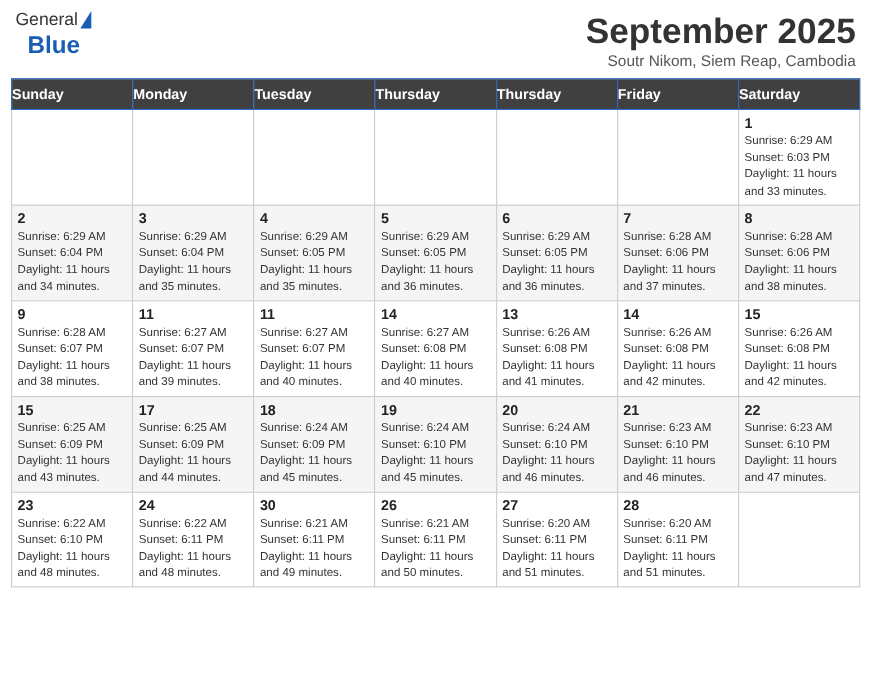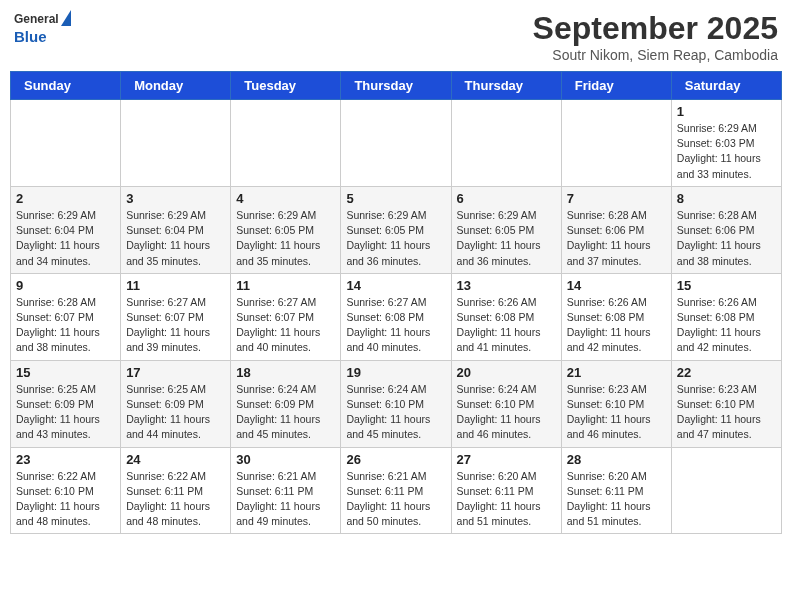--- a/index.html
+++ b/index.html
@@ -27,8 +27,8 @@
       align-items: center;
     }
     .logo-general {
-      font-size: 12px;
-      font-weight: bold;
+      font-size: 16px;
+      font-weight: normal;
       color: #333;
     }
     .logo-blue {

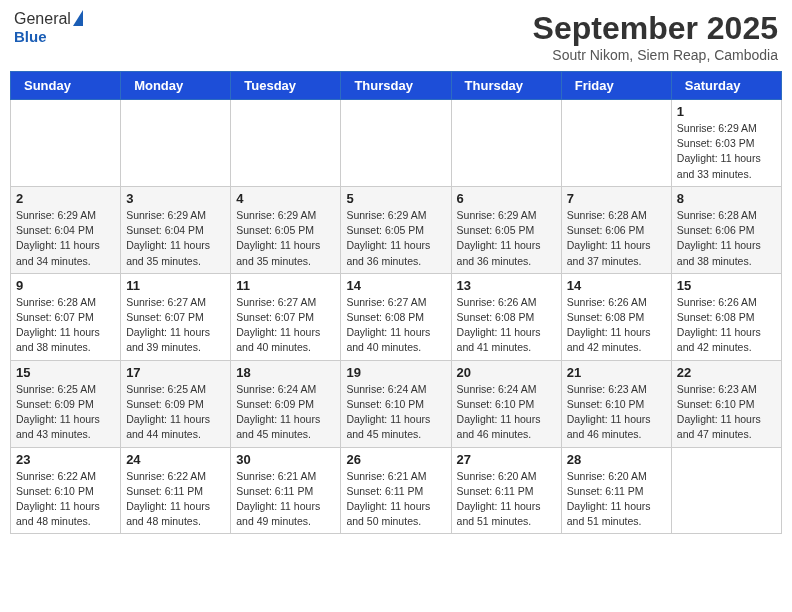--- a/index.html
+++ b/index.html
@@ -32,9 +32,10 @@
       color: #333;
     }
     .logo-blue {
-      font-size: 15px;
+      font-size: 22px;
       font-weight: bold;
       color: #1a5db5;
+      margin-left: 11px;
     }
     .logo-triangle {
       width: 0;

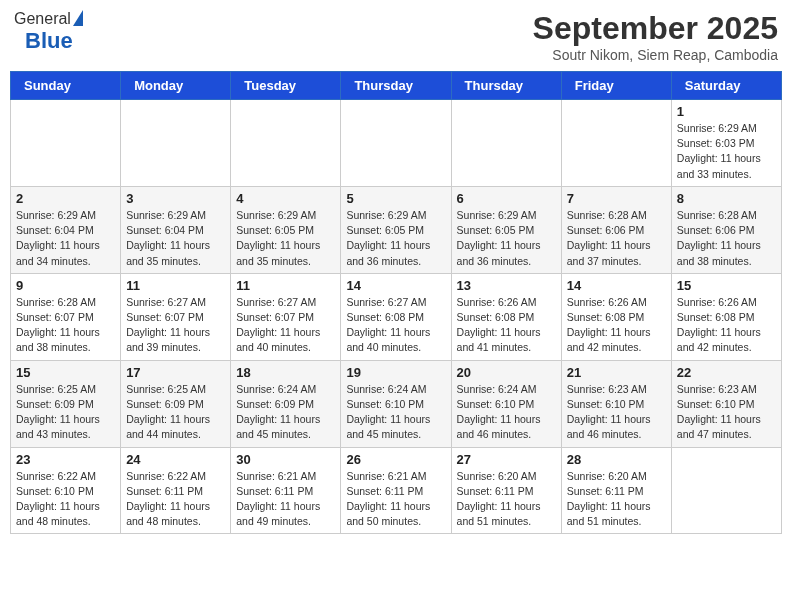--- a/index.html
+++ b/index.html
@@ -63,11 +63,11 @@
       border: 1px solid #ccc;
     }
     .calendar th {
-      background: #1d4ed8;
+      background: #404040;
       color: #fff;
       font-size: 13px;
       font-weight: bold;
-      padding: 6px 13px;
+      padding: 6px 0;
       text-align: left;
       border: 1px solid #2d6cc0;
     }

